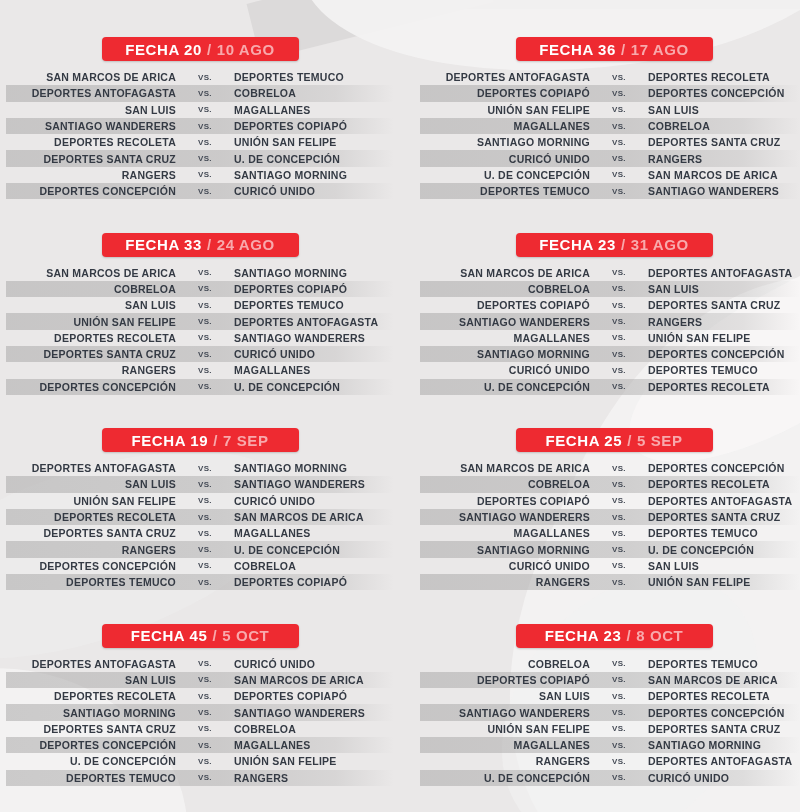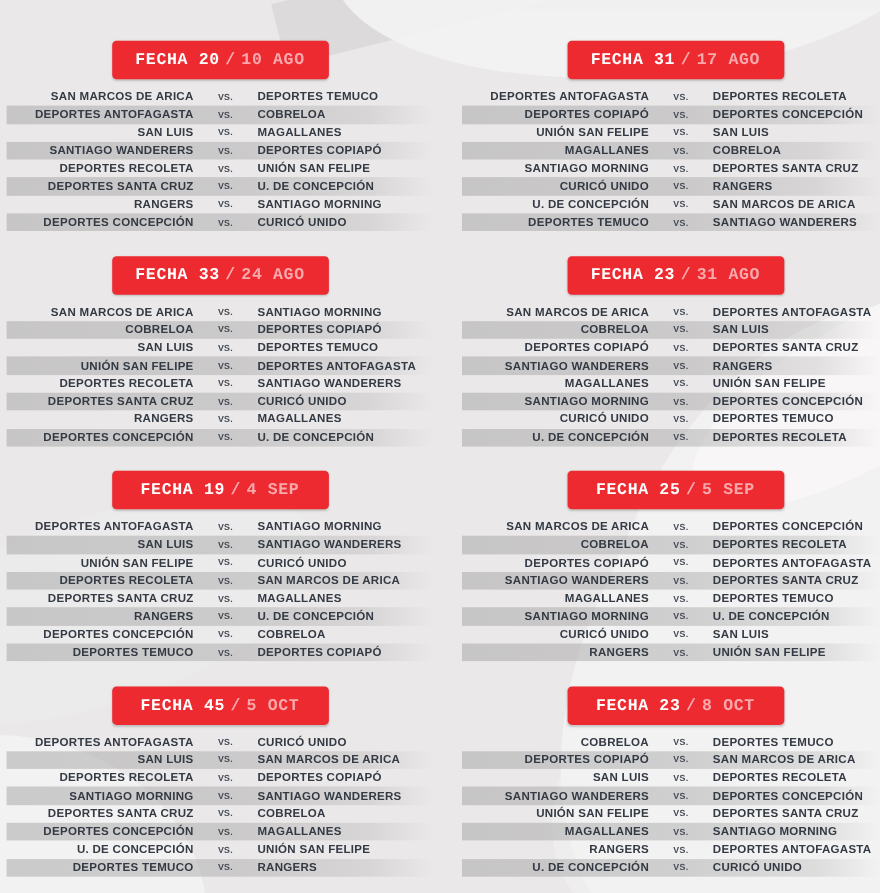--- a/index.html
+++ b/index.html
@@ -32,14 +32,13 @@
   }
   .block{overflow:visible;}
   .header{
-    width:197px;height:35px;
+    width:197px;height:24px;
     margin:37px auto 8px;
     background:#ee2a31;
     border-radius:4px;
     display:flex;align-items:center;justify-content:center;gap:5px;
     box-shadow:0 1px 2px rgba(0,0,0,.18);
     white-space:nowrap;
-    font-family:Liberation Mono, monospace;
   }
   .block:nth-child(2n) .header{transform:translateX(14px);}
   .header .title{color:#ffffff;font-size:15px;font-weight:bold;letter-spacing:.6px;}

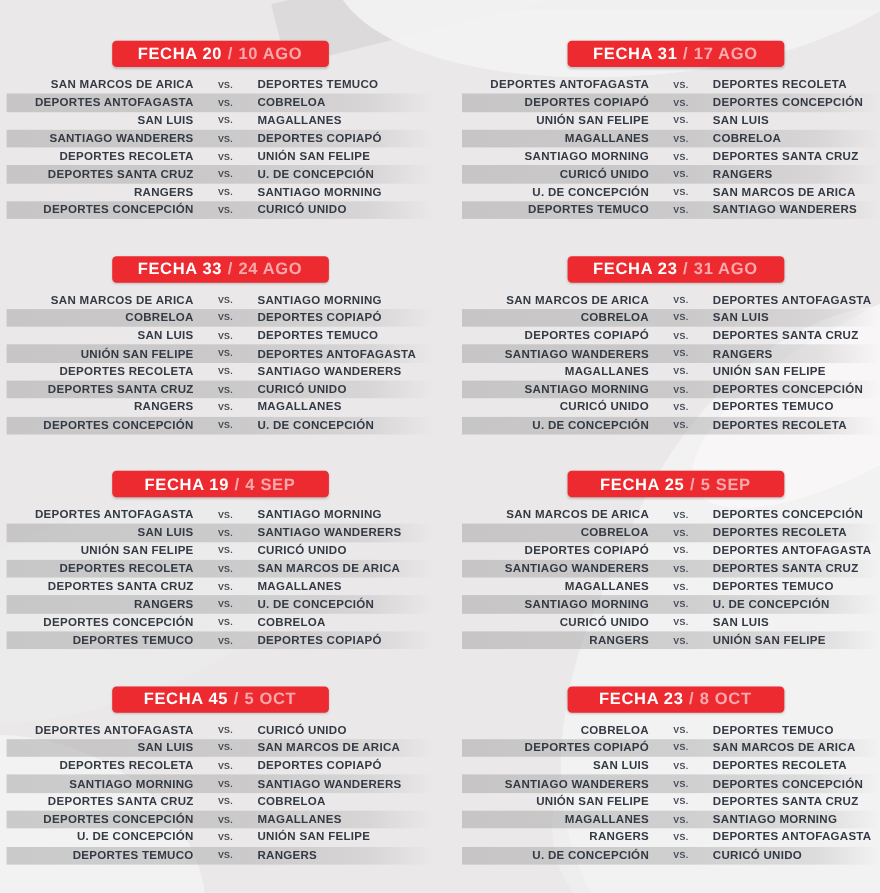--- a/index.html
+++ b/index.html
@@ -132,7 +132,7 @@
 
     <section class="block">
       <div class="header">
-        <span class="title">FECHA 31</span>
+        <span class="title">FECHA 36</span>
         <span class="sep">/</span>
         <span class="date">17 AGO</span>
       </div>

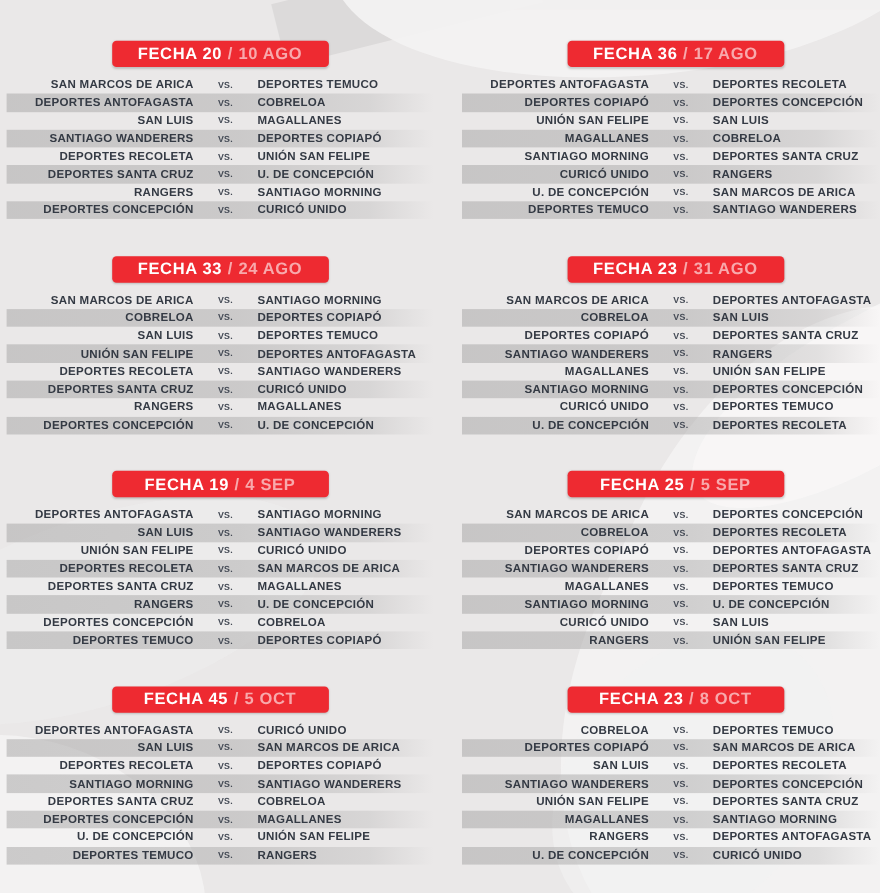--- a/index.html
+++ b/index.html
@@ -284,7 +284,7 @@
       <div class="header">
         <span class="title">FECHA 19</span>
         <span class="sep">/</span>
-        <span class="date">4 SEP</span>
+        <span class="date">7 SEP</span>
       </div>
       <div class="rows">
           <div class="row">

